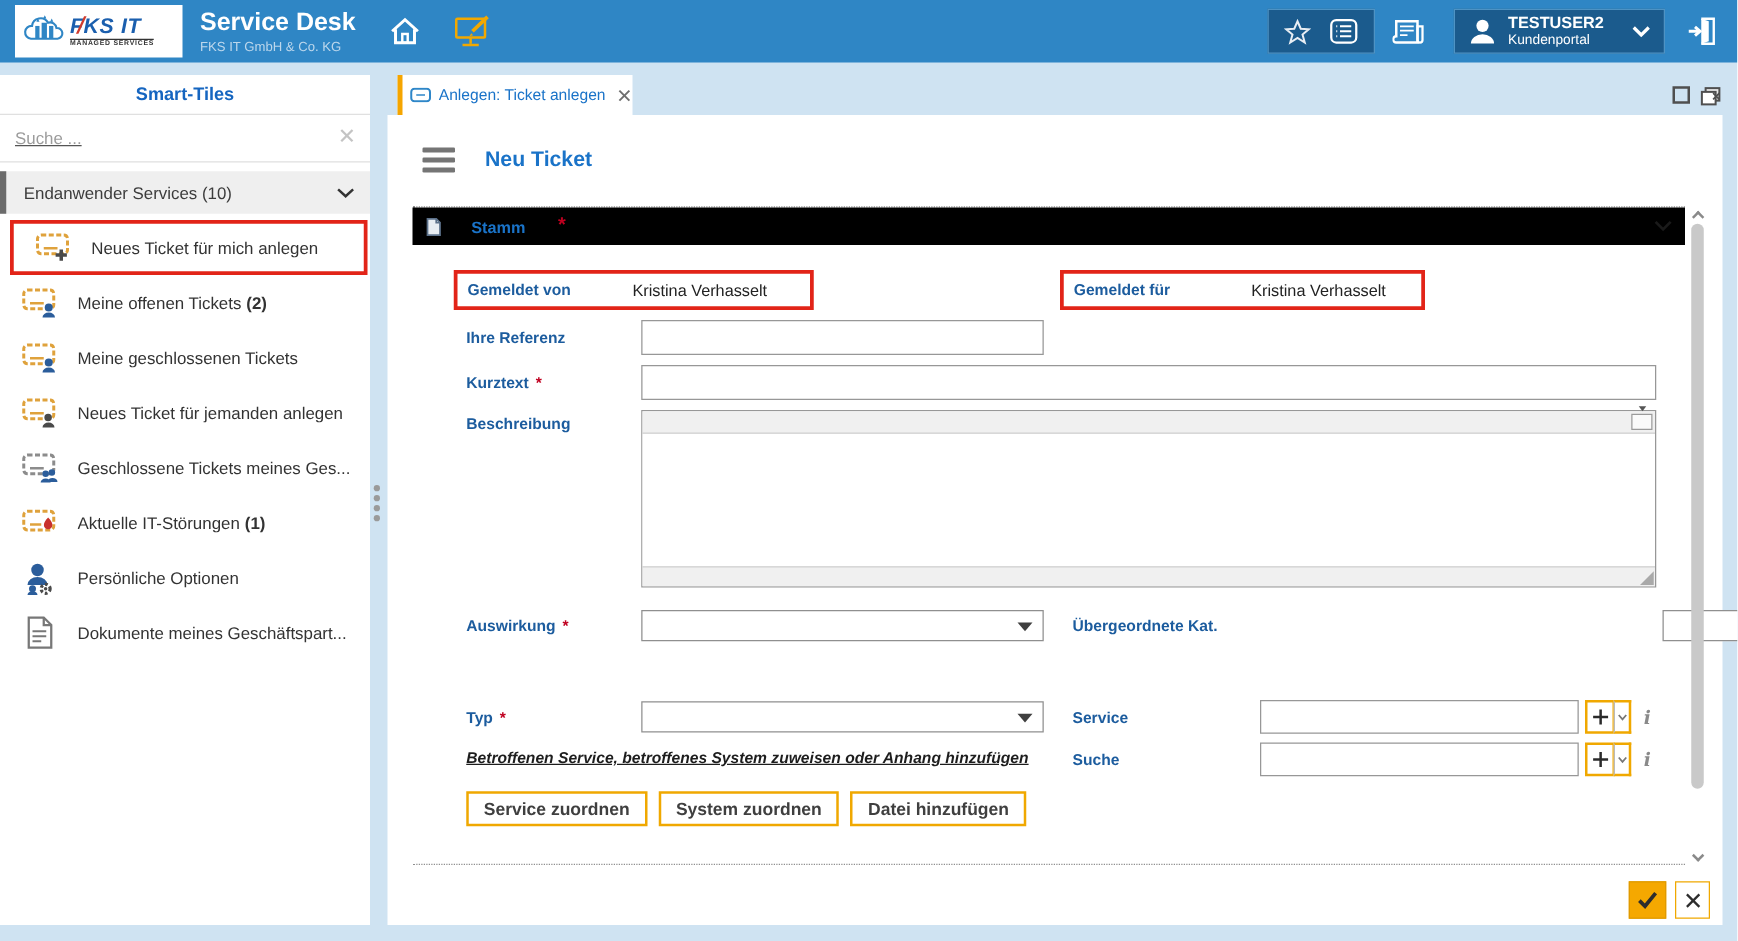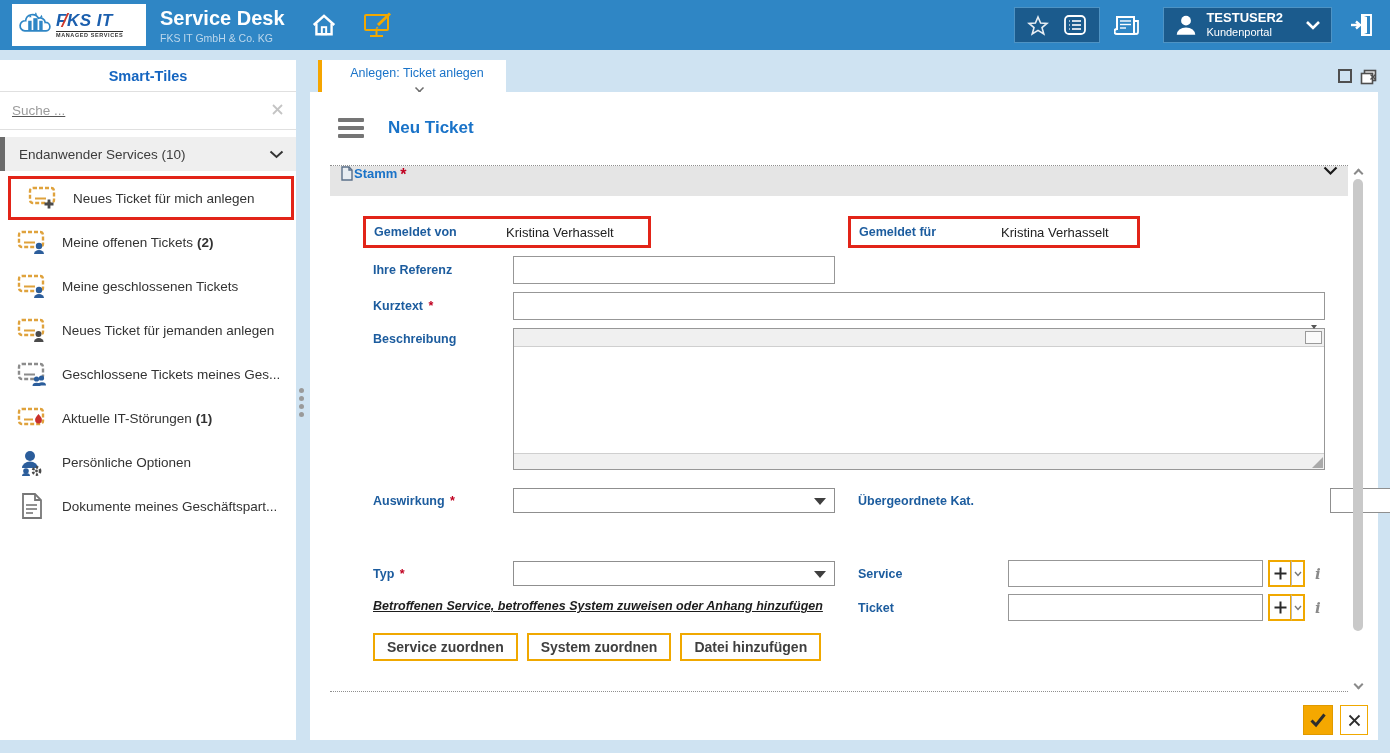--- a/index.html
+++ b/index.html
@@ -46,7 +46,7 @@
   
   .main { position:absolute; left:310px; top:60px; width:1068px; height:680px; }
   .tabbar { position:relative; height:32px; }
-  .tab { position:absolute; left:8px; top:0; height:32px; width:188px; background:#fff; display:flex; align-items:center; gap:6px; padding-left:10px; cursor:pointer;flex-direction:column; }
+  .tab { position:absolute; left:8px; top:0; height:32px; width:188px; background:#fff; display:flex; align-items:center; gap:6px; padding-left:10px; cursor:pointer; }
   .tab:before { content:""; position:absolute; left:0; top:0; width:4px; height:32px; background:#f5a500; }
   .tab-lbl { font-size:12.5px; color:#1a73c8; white-space:nowrap; }
   .tab-close { margin-left:4px; cursor:pointer; display:flex; }

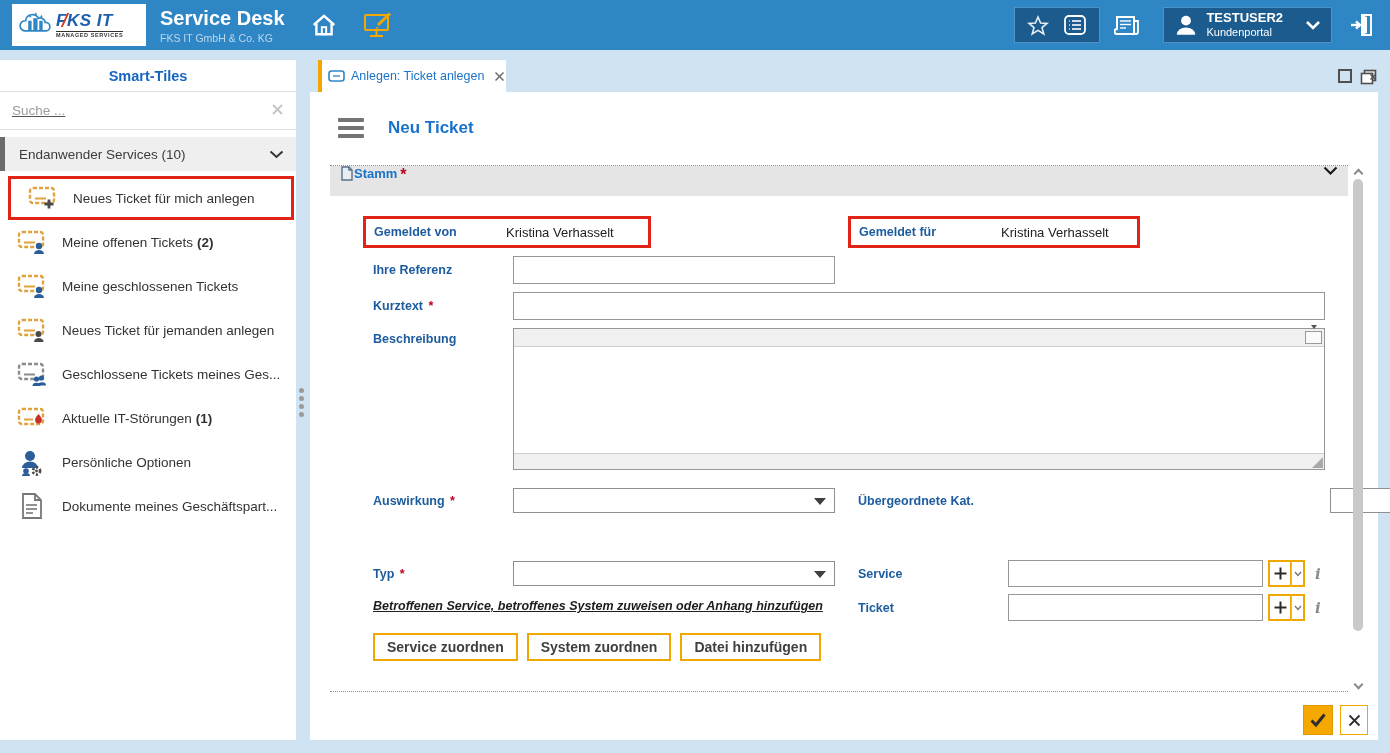--- a/index.html
+++ b/index.html
@@ -61,7 +61,7 @@
   .form-title { font-size:17px; font-weight:bold; color:#1a73c8; }
 
   .form-wrap { position:absolute; left:20px; top:73px; width:1018px; height:527px; border-top:1px dotted #8f8f8f; border-bottom:1px dotted #8f8f8f; }
-  .section-head { height:30px; background:#e5e5e5; display:flex; align-items:flex-start; gap:1px; padding:0 10px; cursor:pointer; }
+  .section-head { height:30px; background:#000000; display:flex; align-items:center; gap:24px; padding:0 10px; cursor:pointer; }
   .section-lbl { font-size:13px; font-weight:bold; color:#1a73c8; }
   .req { color:#c00020; font-weight:bold; margin-left:2px; }
   .sec-chev { margin-left:auto; display:flex; cursor:pointer; }

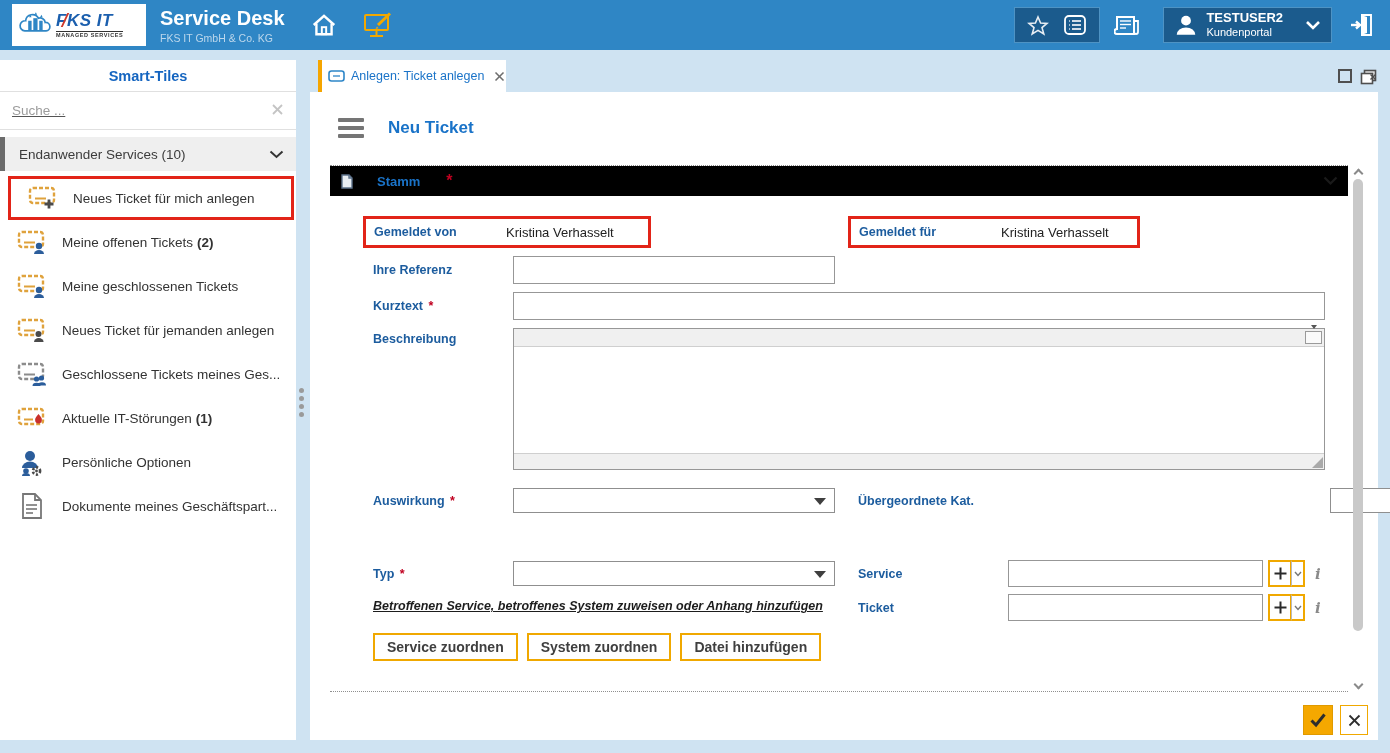--- a/index.html
+++ b/index.html
@@ -448,7 +448,7 @@
 
           <div class="r" style="top:398px; height:27px;">
             <span class="hint" style="top:5px">Betroffenen Service, betroffenes System zuweisen oder Anhang hinzufügen</span>
-            <span class="lblR">Ticket</span>
+            <span class="lblR">Suche</span>
             <div class="fldR" style="display:flex; align-items:center;">
               <input class="inp" style="width: 255px; height: 27px;" type="text">
               <span class="plusbtn" style="margin-left:5px">

